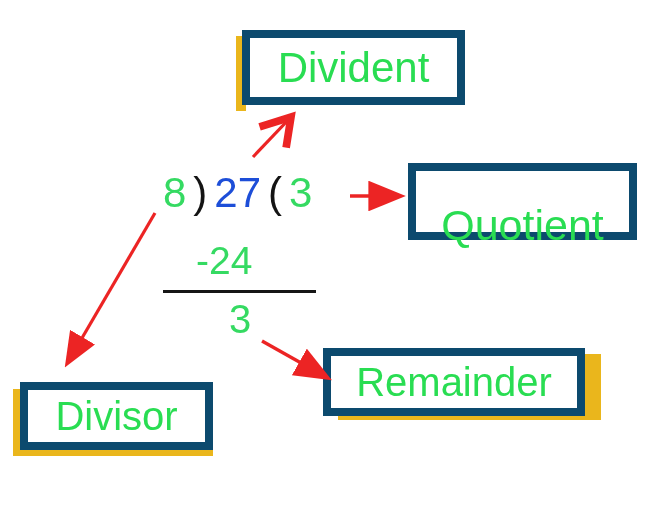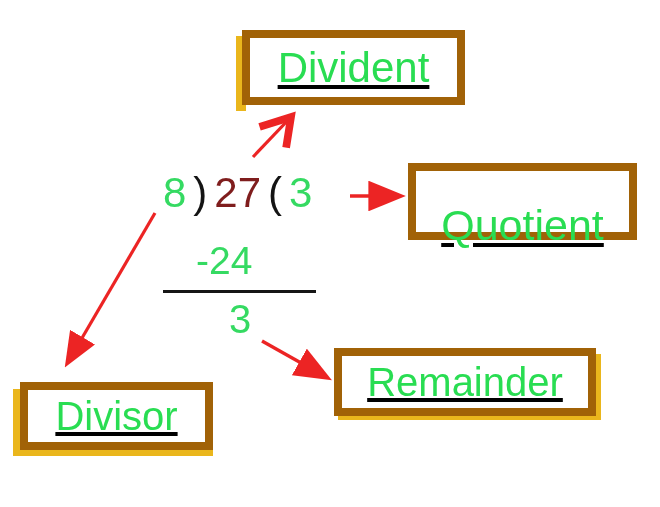--- a/index.html
+++ b/index.html
@@ -15,7 +15,7 @@
   
   .label-box{
     position:absolute;z-index:2;box-sizing:border-box;background:#ffffff;
-    border:8px solid #a16207;display:flex;align-items:center;justify-content:center;text-decoration:underline;
+    border:8px solid #0c4a6e;display:flex;align-items:center;justify-content:center;
   }
   .label-text{color:#29dd52;line-height:1;white-space:nowrap;}
   #box-dividend{left:242px;top:30px;width:223px;height:75px;}

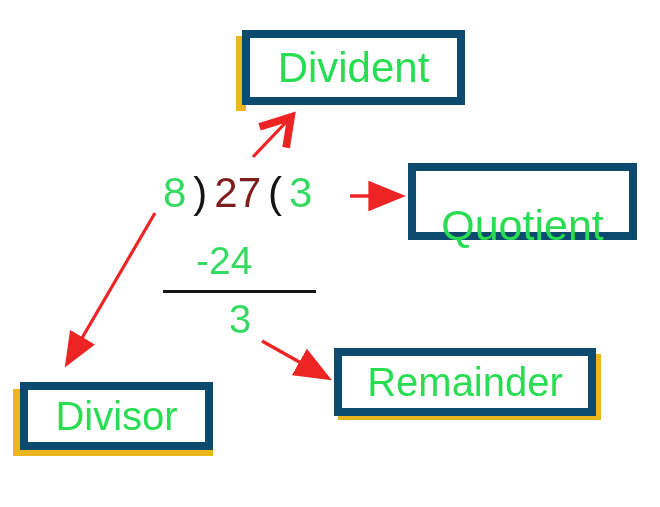--- a/index.html
+++ b/index.html
@@ -32,7 +32,7 @@
     font-size:42px;line-height:1;white-space:nowrap;
   }
   .digit-light{color:#35da62;}
-  .digit-dark{color:#7f1d1d;}
+  .digit-dark{color:#1d4ed8;}
   .paren{color:#141414;margin:0 7px;}
   .minus24{
     position:absolute;left:196px;top:241px;width:84px;z-index:2;

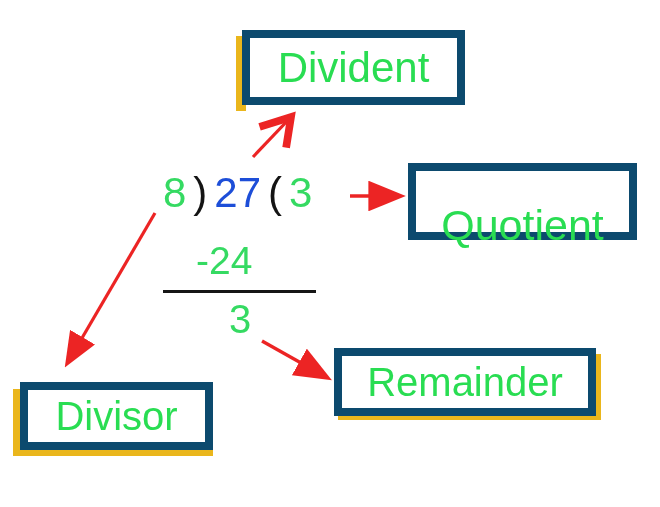--- a/index.html
+++ b/index.html
@@ -22,7 +22,7 @@
   #box-dividend .label-text{font-size:42px;}
   #box-quotient{left:408px;top:163px;width:229px;height:77px;}
   #box-quotient .label-text{font-size:43px;margin-top:48px;}
-  #box-remainder{left:334px;top:348px;width:262px;height:68px;}
+  #box-remainder{left:323px;top:348px;width:262px;height:68px;}
   #box-remainder .label-text{font-size:40px;}
   #box-divisor{left:20px;top:382px;width:193px;height:68px;}
   #box-divisor .label-text{font-size:40px;}

